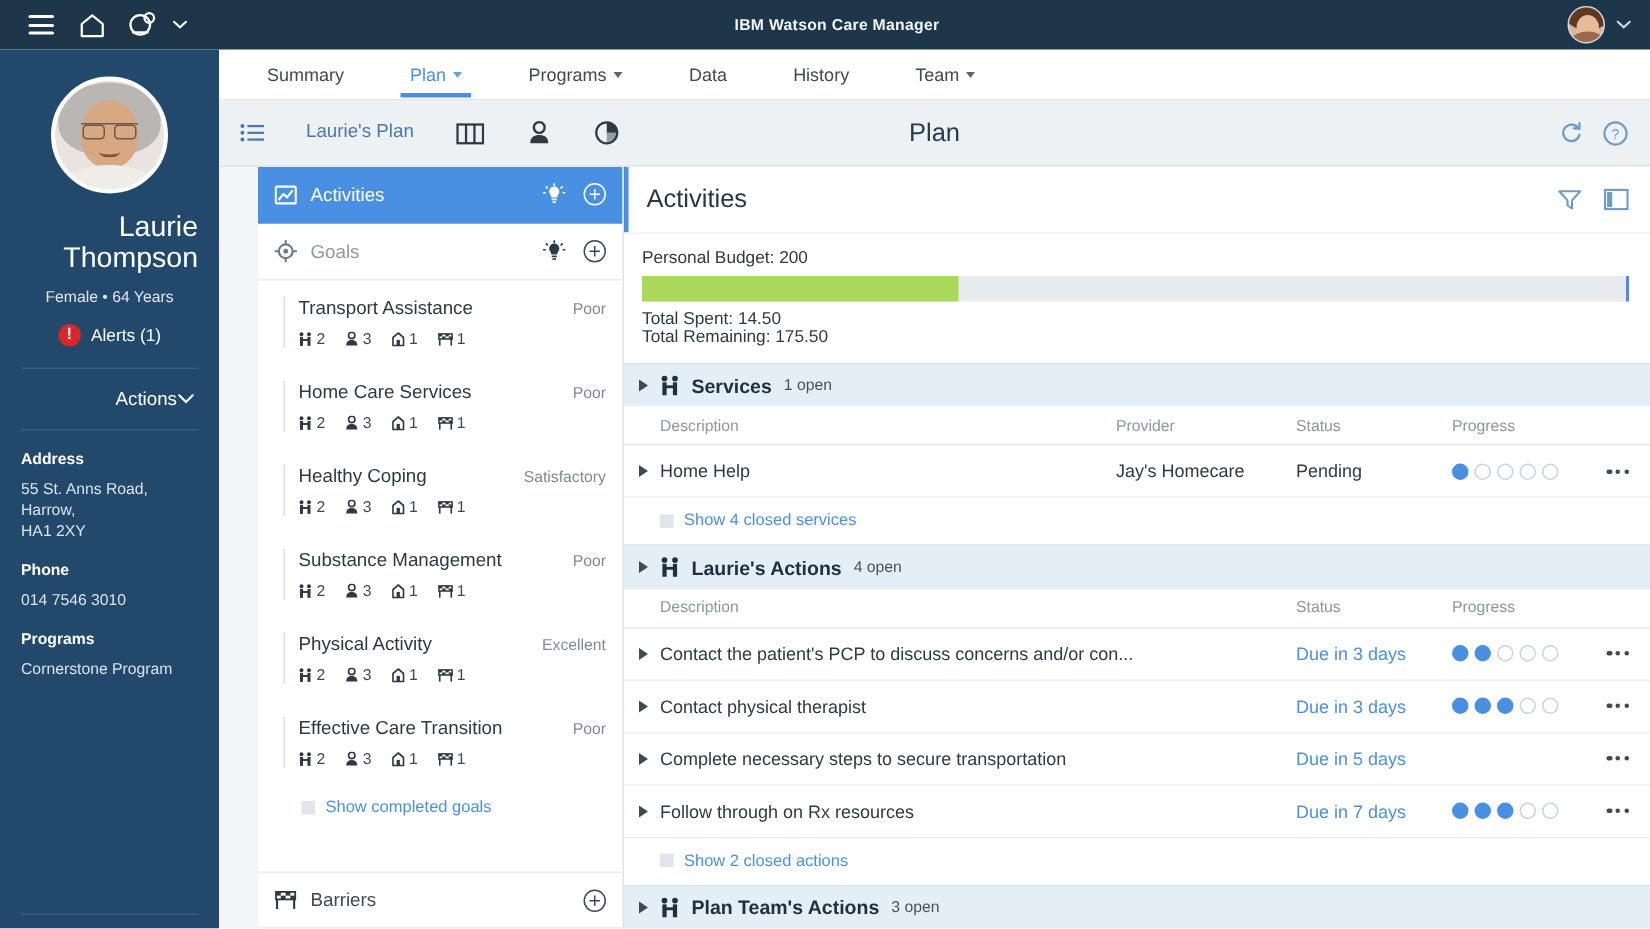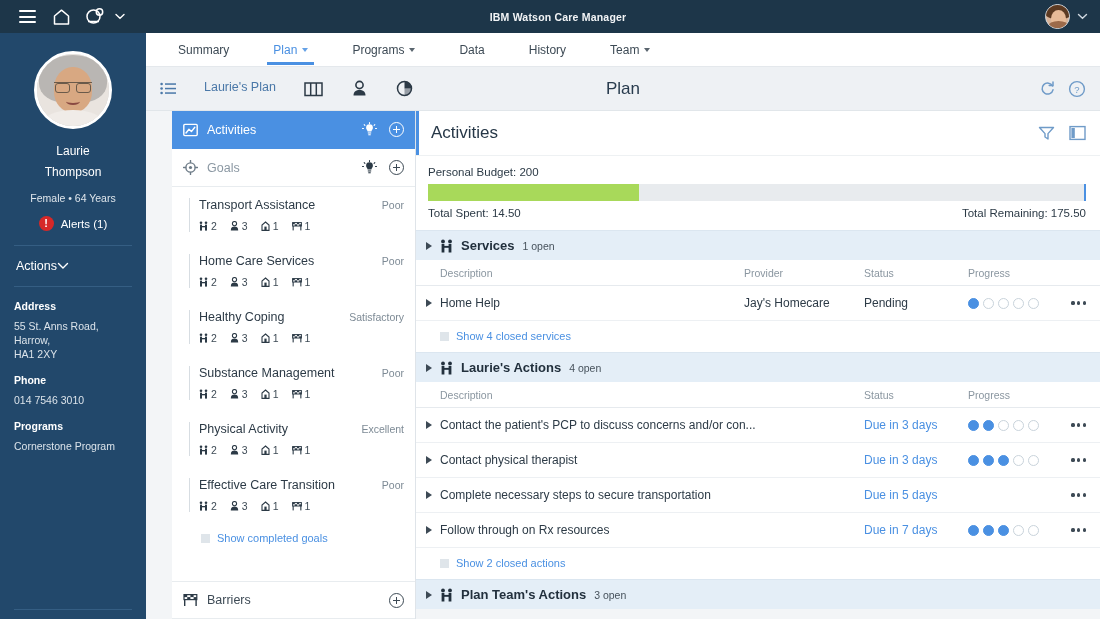--- a/index.html
+++ b/index.html
@@ -91,7 +91,7 @@
     background:#f0ece8;
   }
   .client-name {
-    text-align: center; font-size: 12px; line-height: 21px; font-weight: normal;
+    text-align: right; font-size: 19px; line-height: 21px; font-weight: normal;
     color: #ffffff; margin-bottom: 9px;
   }
   .client-meta {

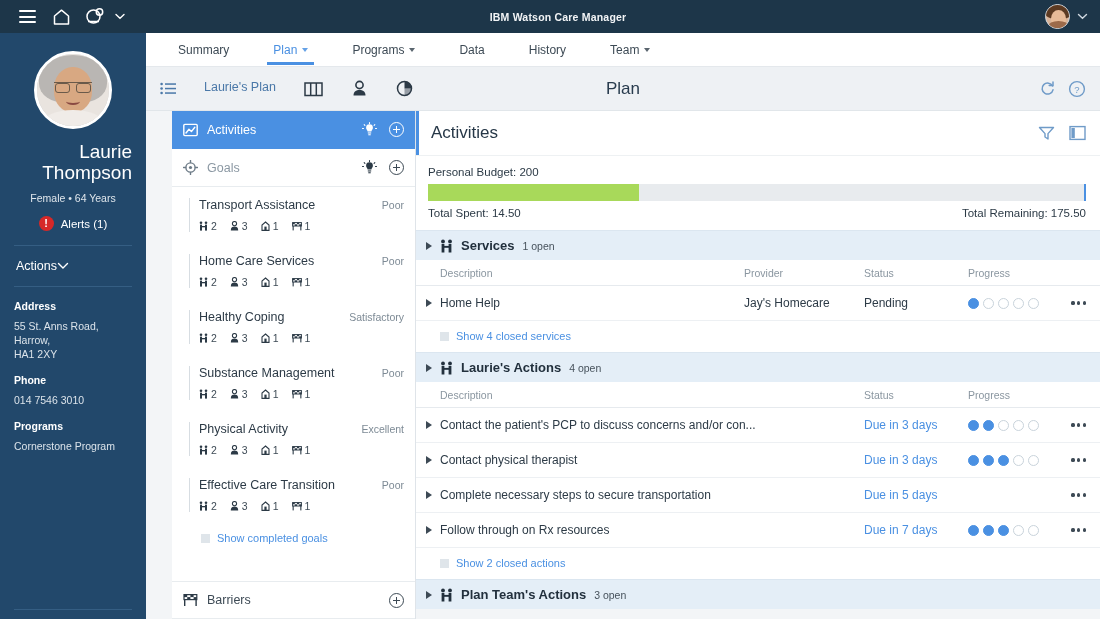--- a/index.html
+++ b/index.html
@@ -215,7 +215,7 @@
   .bar-wrap { height: 17px; background: #e8ebee; position: relative; }
   .bar-fill { position:absolute; left:0; top:0; bottom:0; background:#a8d95a; }
   .bar-cap { position:absolute; right:0; top:0; bottom:0; width:2px; background:#4a90e2; }
-  .budget-foot { display: flex; justify-content: space-between; margin-top: 6px; }
+  .budget-foot { display: flex; justify-content: space-between; margin-top: 6px; flex-direction: column; }
   .budget-foot span { font-size: 11.5px; color: #2c3a46; }
 
   .group-head {

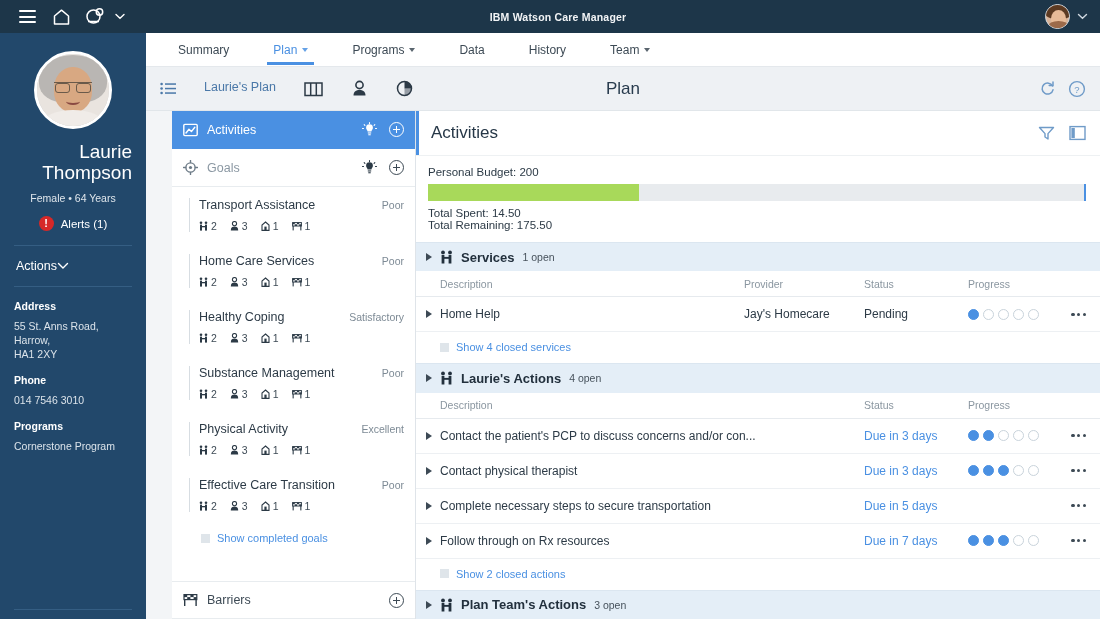--- a/index.html
+++ b/index.html
@@ -108,7 +108,7 @@
   .alerts-label { font-size: 11.5px; color: #fff; }
   .divider { height: 1px; background: #355e83; margin: 0 0 0 0; }
   .actions-row {
-    display: flex; align-items: center; justify-content: flex-start;
+    display: flex; align-items: center; justify-content: flex-end;
     padding: 13px 2px 13px 2px; cursor: pointer;
   }
   .actions-label { font-size: 12.5px; color: #fff; }

